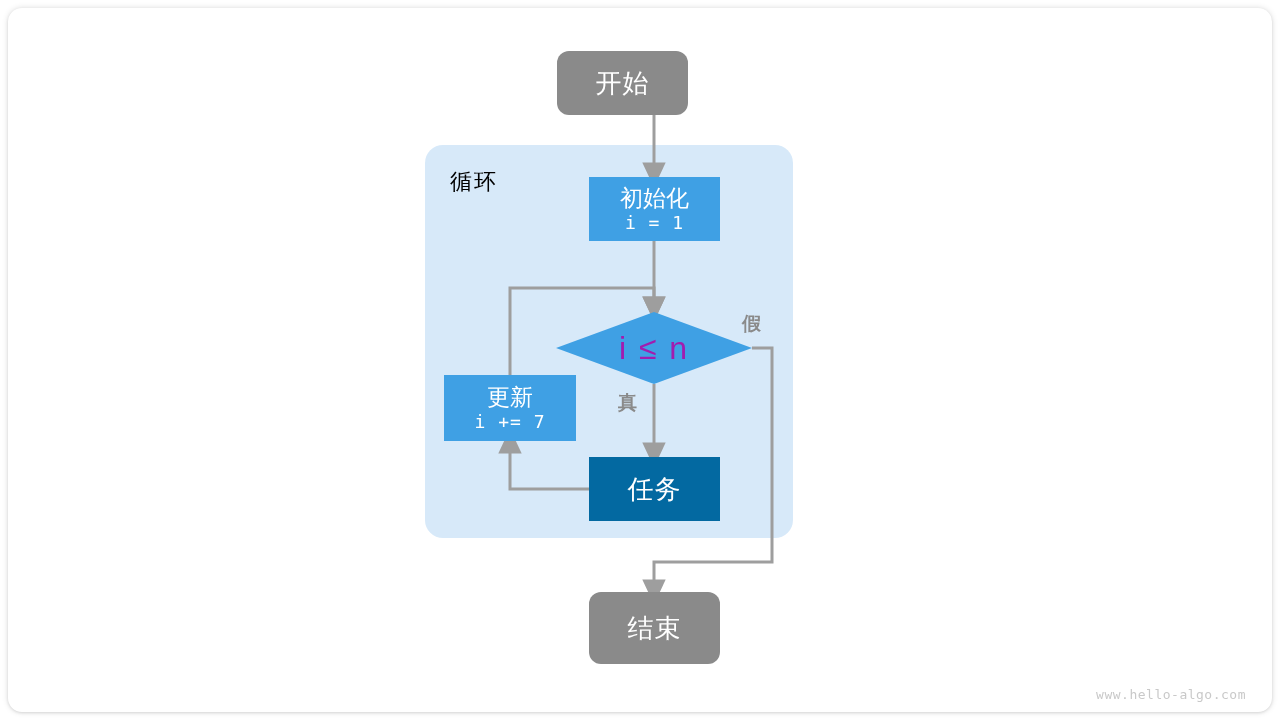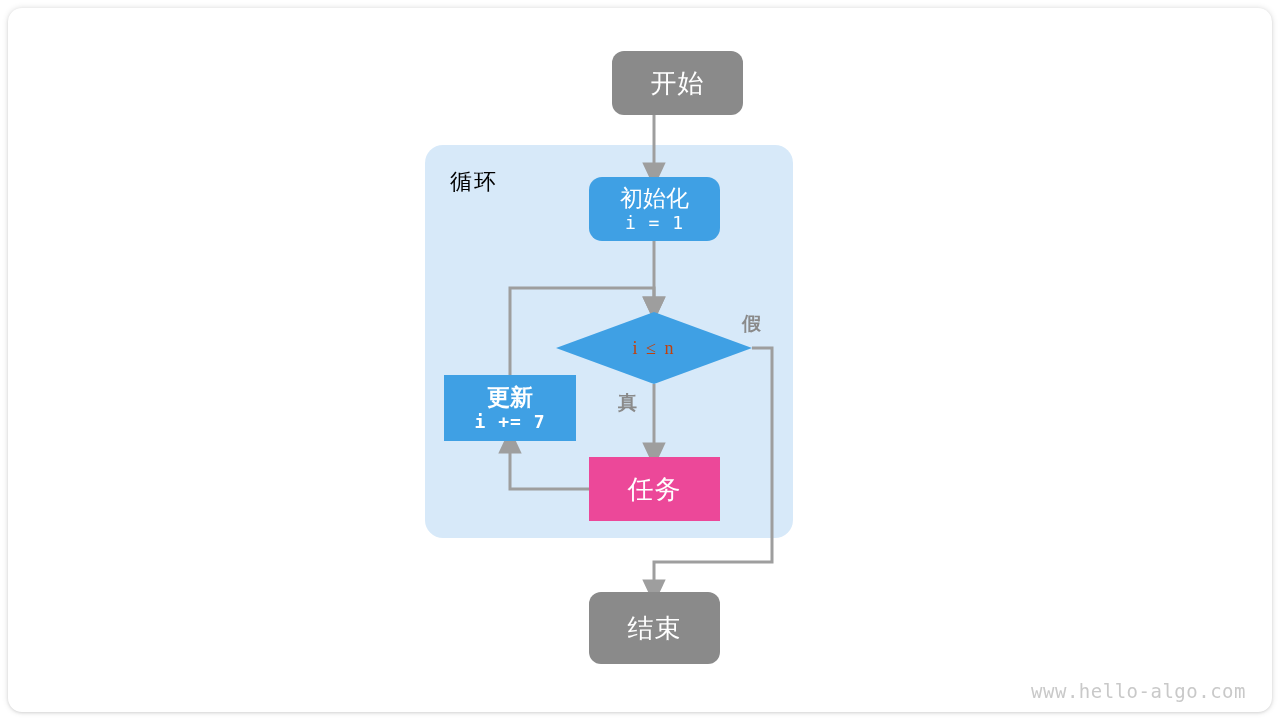--- a/index.html
+++ b/index.html
@@ -169,7 +169,7 @@
     </g>
   </svg>
 
-  <div class="node terminal" style="left:612px; top:51px; width:131px; height:64px;">
+  <div class="node terminal" style="left:557px; top:51px; width:131px; height:64px;">
     <span class="cn-line">开始</span>
   </div>
 

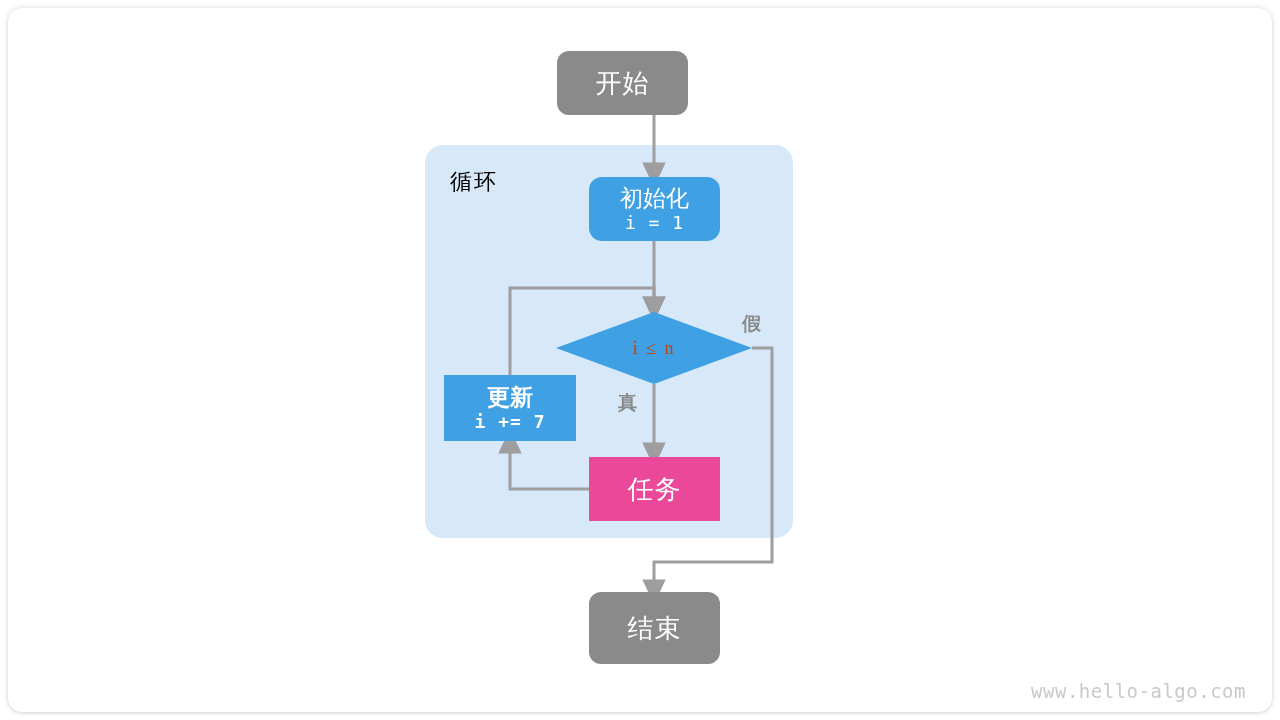--- a/index.html
+++ b/index.html
@@ -173,7 +173,7 @@
     <span class="cn-line">开始</span>
   </div>
 
-  <div class="node process-blue" style="left:589px; top:177px; width:131px; height:64px;border-radius:13px;">
+  <div class="node process-blue" style="left:589px; top:177px; width:131px; height:64px;">
     <span class="cn-line">初始化</span>
     <span class="codeline">i = 1</span>
   </div>

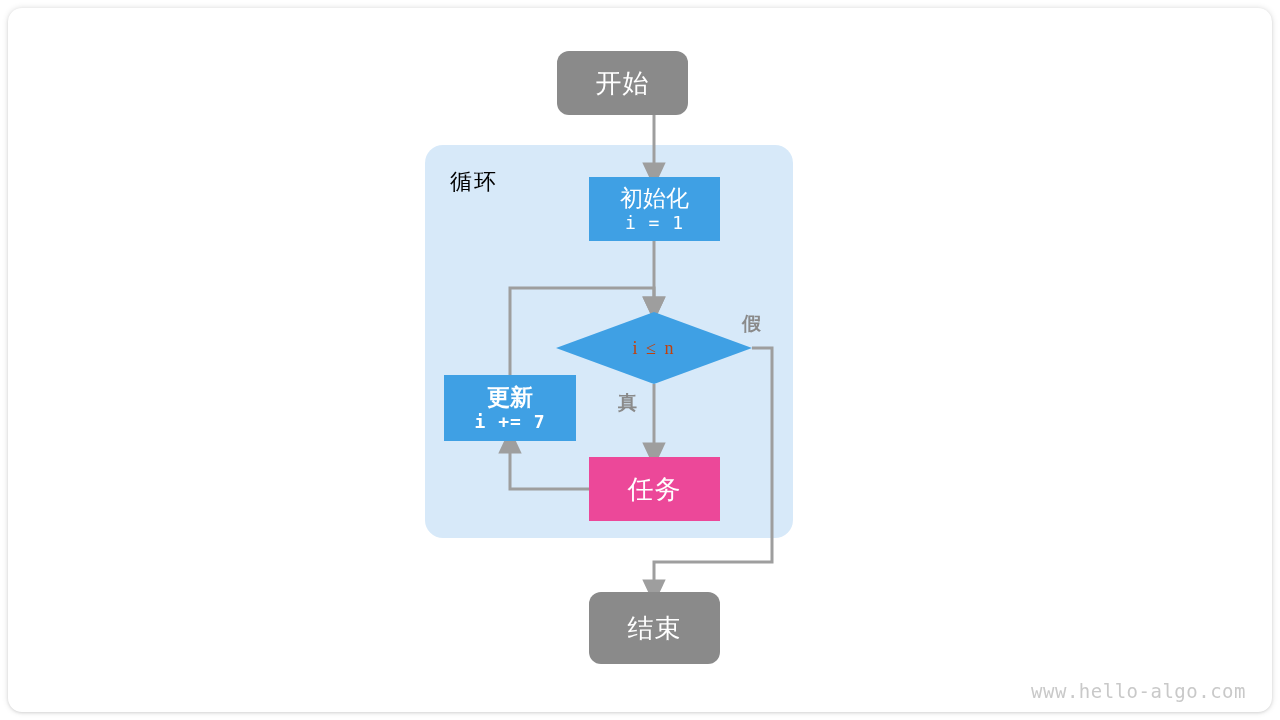--- a/index.html
+++ b/index.html
@@ -96,9 +96,9 @@
     display: flex;
     align-items: center;
     justify-content: center;
-    color: #c2410c;
-    font-family: Liberation Serif, serif;
-    font-size: 18px;
+    color: #a21caf;
+    font-family: Liberation Sans, sans-serif;
+    font-size: 32px;
     letter-spacing: 2px;
   }
 

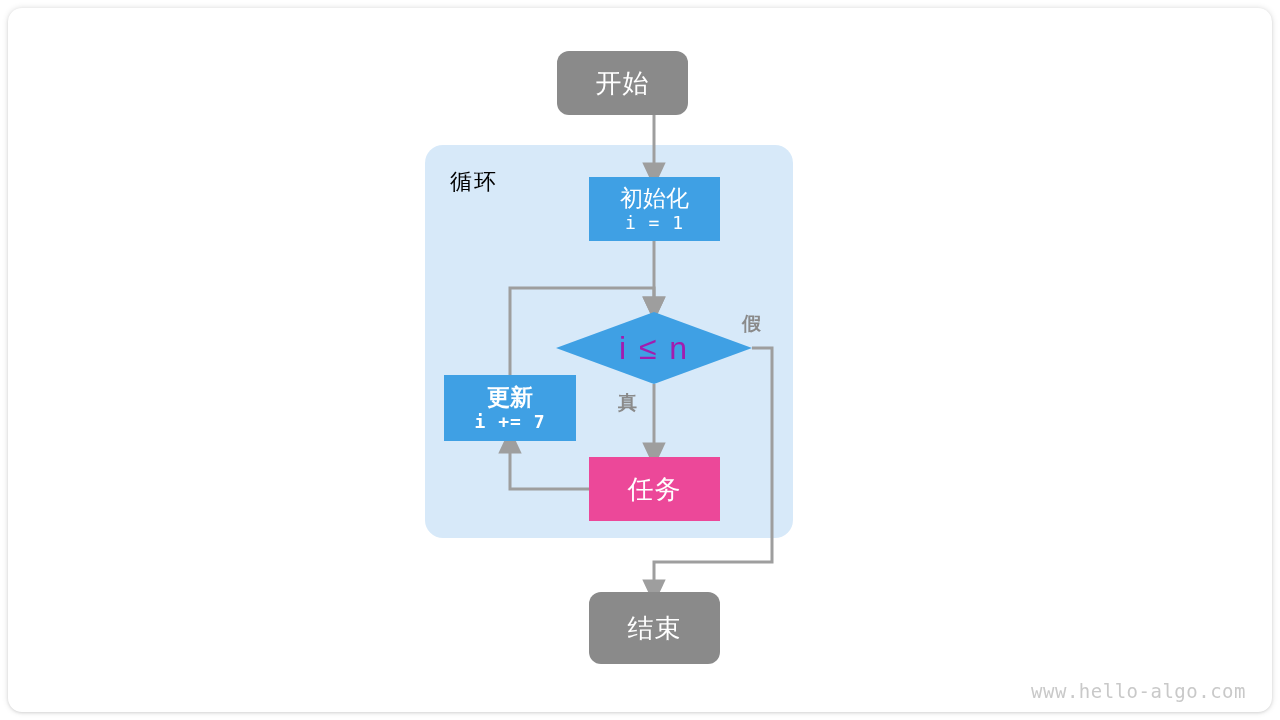--- a/index.html
+++ b/index.html
@@ -185,7 +185,7 @@
     <div class="decision-label">i ≤ n</div>
   </div>
 
-  <div class="node process-blue" style="left:444px; top:375px; width:132px; height:66px;font-weight:bold;">
+  <div class="node process-blue" style="left:444px; top:375px; width:132px; height:66px;">
     <span class="cn-line">更新</span>
     <span class="codeline">i += 7</span>
   </div>

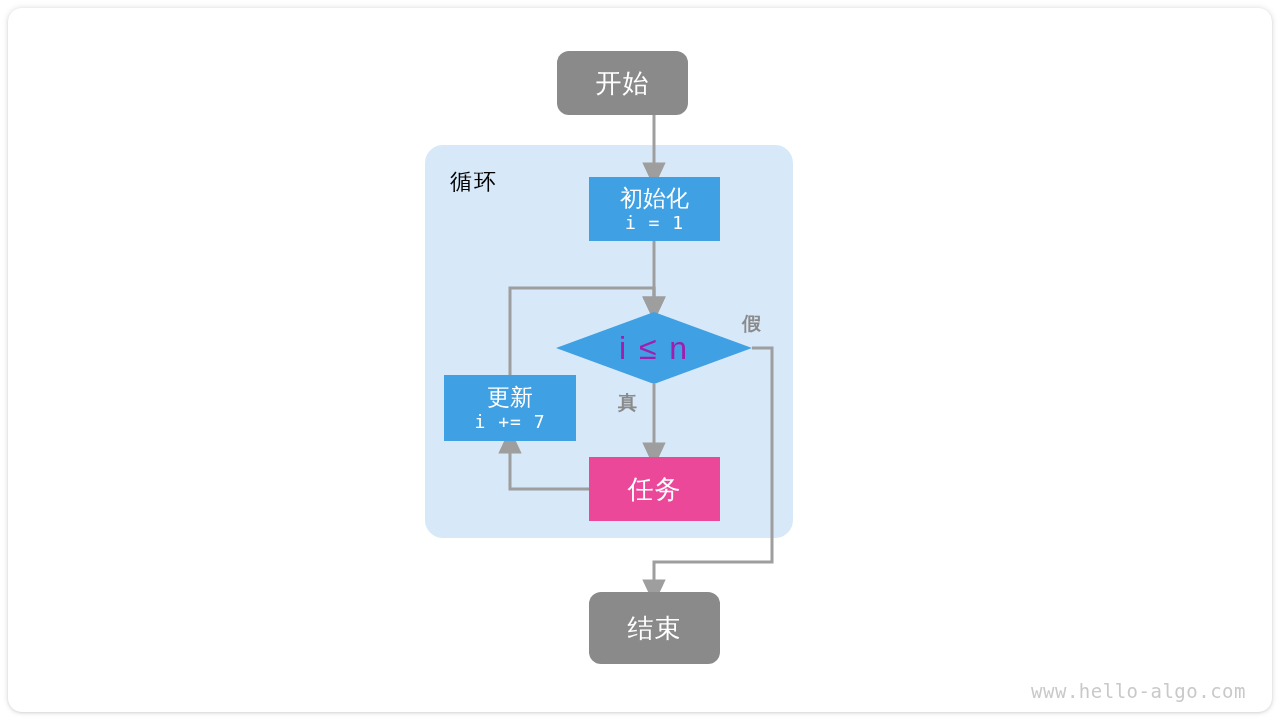--- a/index.html
+++ b/index.html
@@ -68,7 +68,7 @@
 
   
   .process-green {
-    background: #ec4899;
+    background: #0369a1;
     font-size: 26px;
     letter-spacing: 1px;
   }

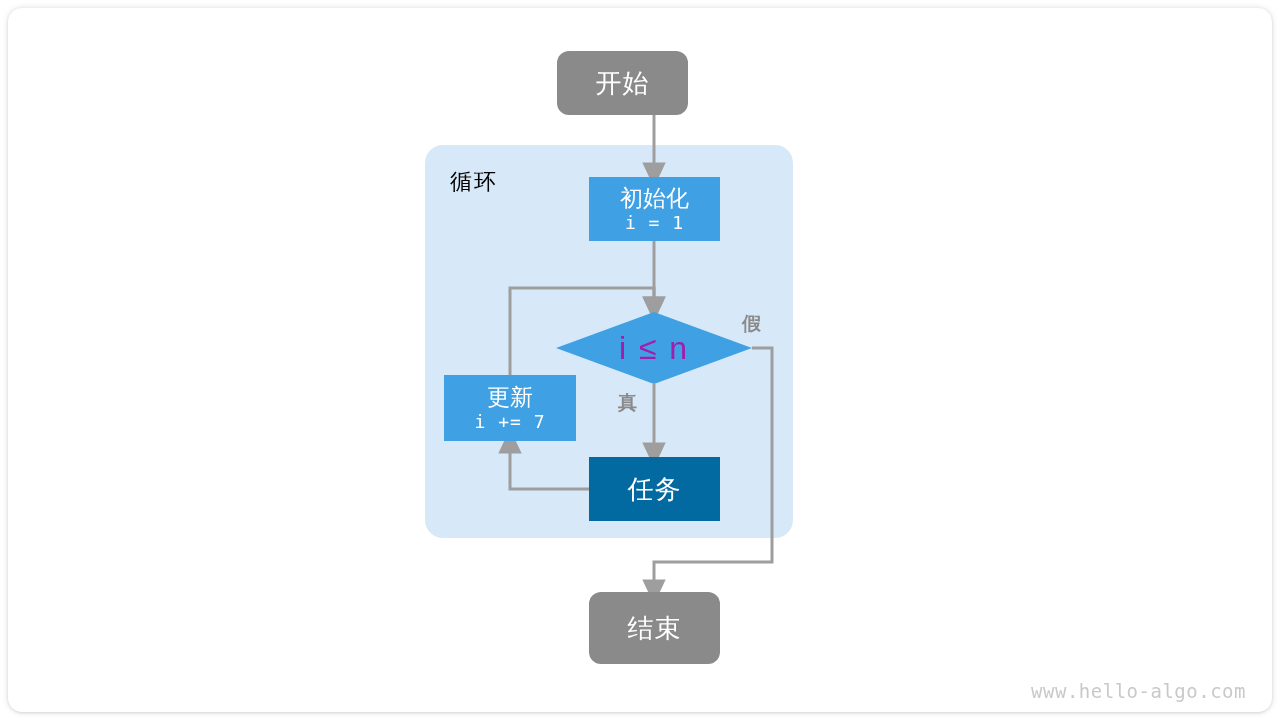--- a/index.html
+++ b/index.html
@@ -130,7 +130,7 @@
     bottom: 18px;
     color: #c9c9c9;
     font-family: "DejaVu Sans Mono", "Liberation Mono", monospace;
-    font-size: 19px;
+    font-size: 13px;
     letter-spacing: 0.5px;
     user-select: none;
   }

